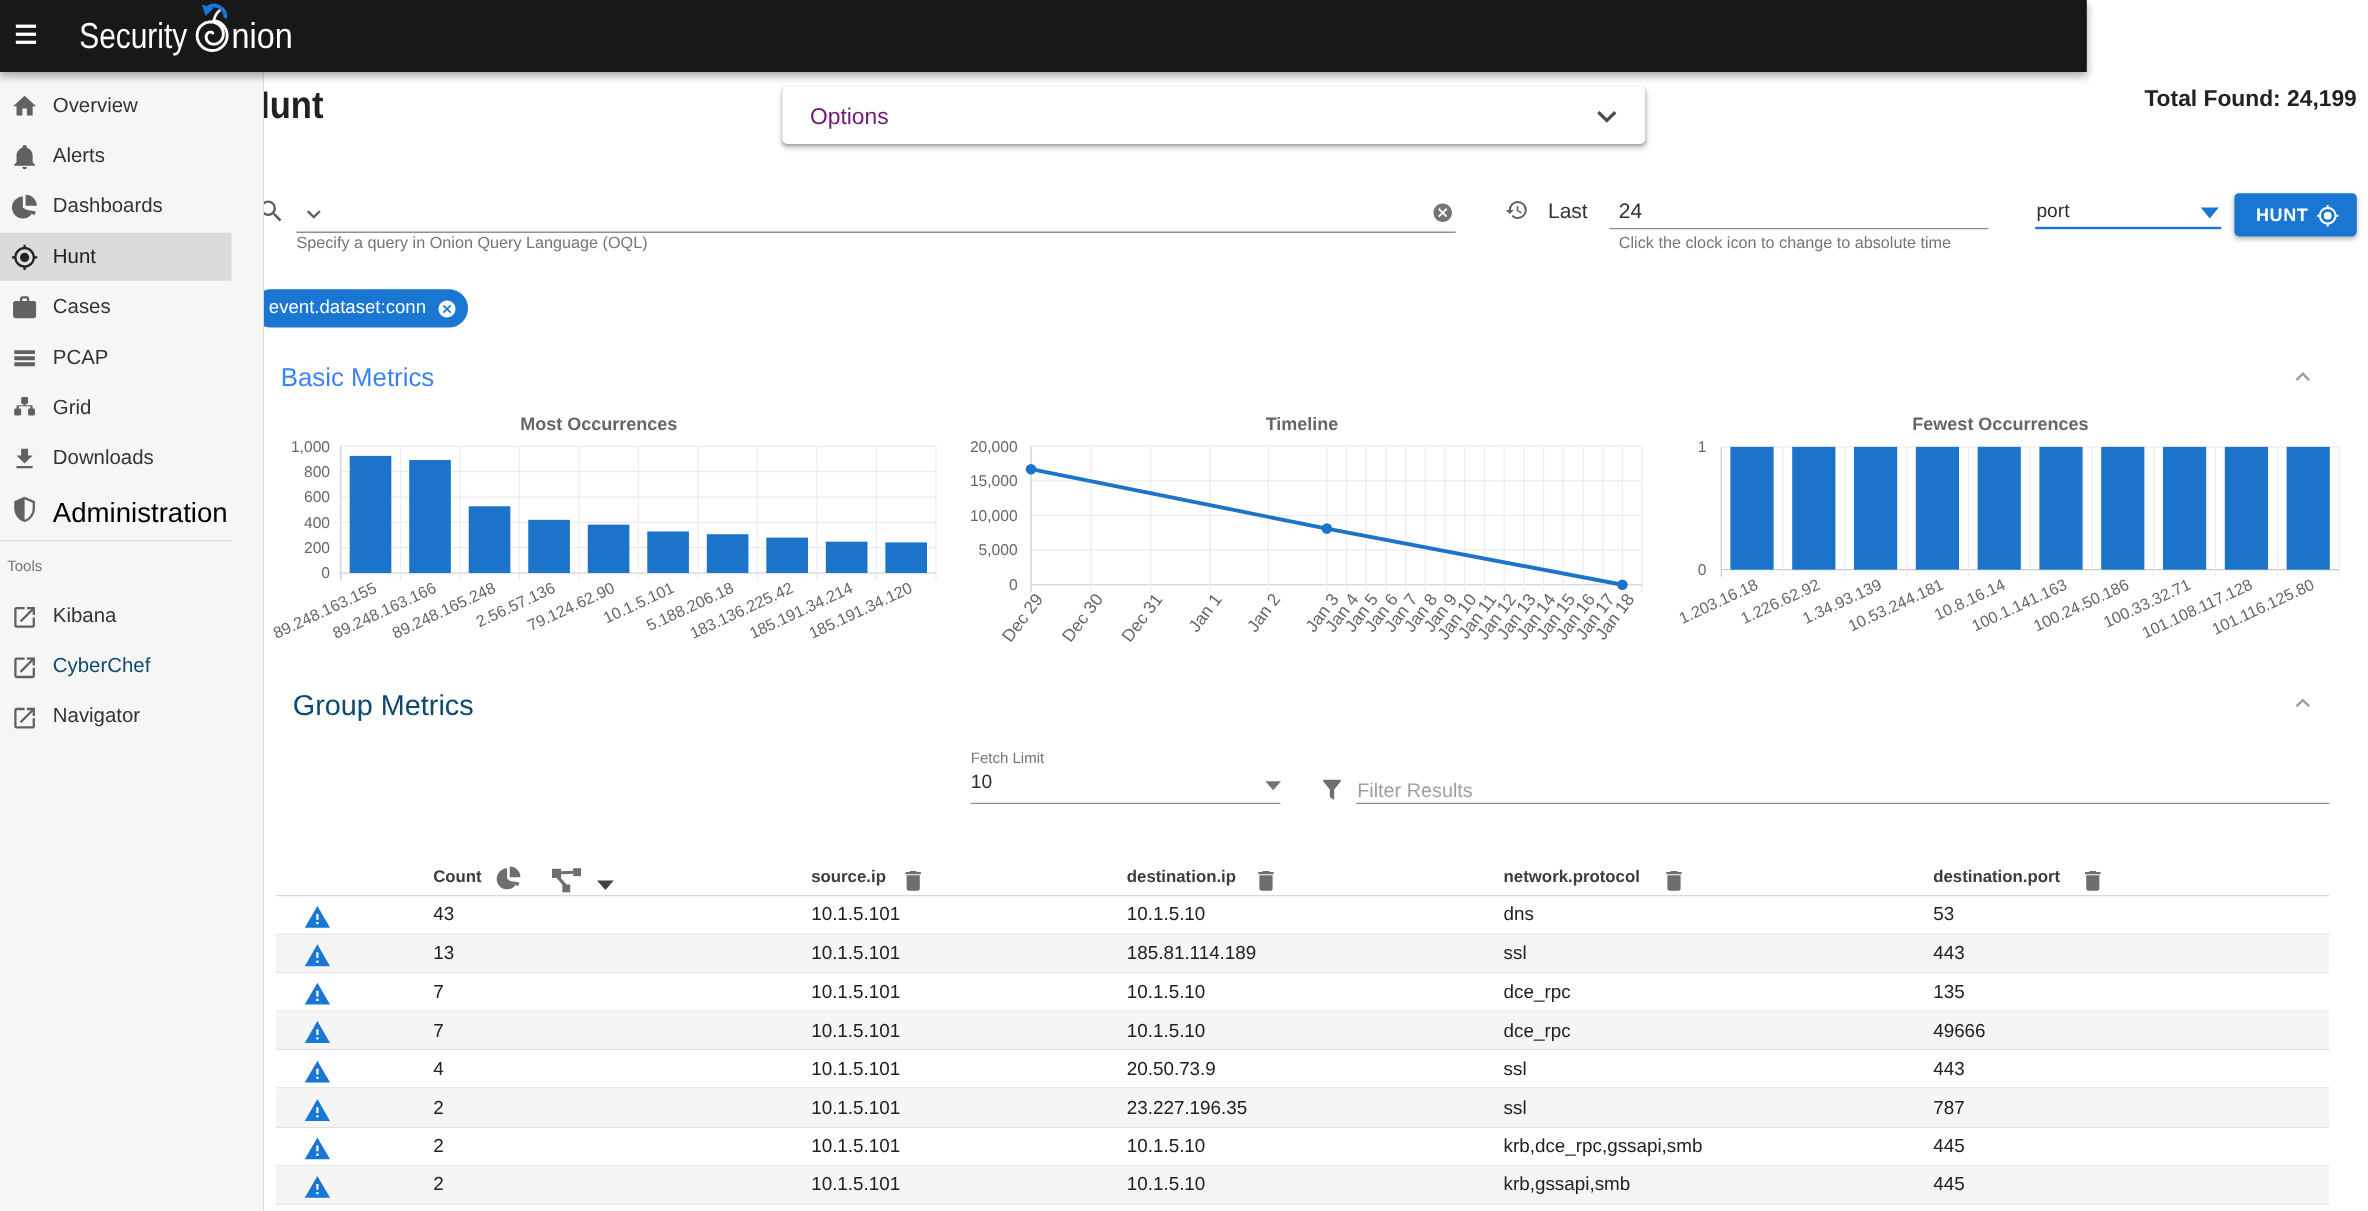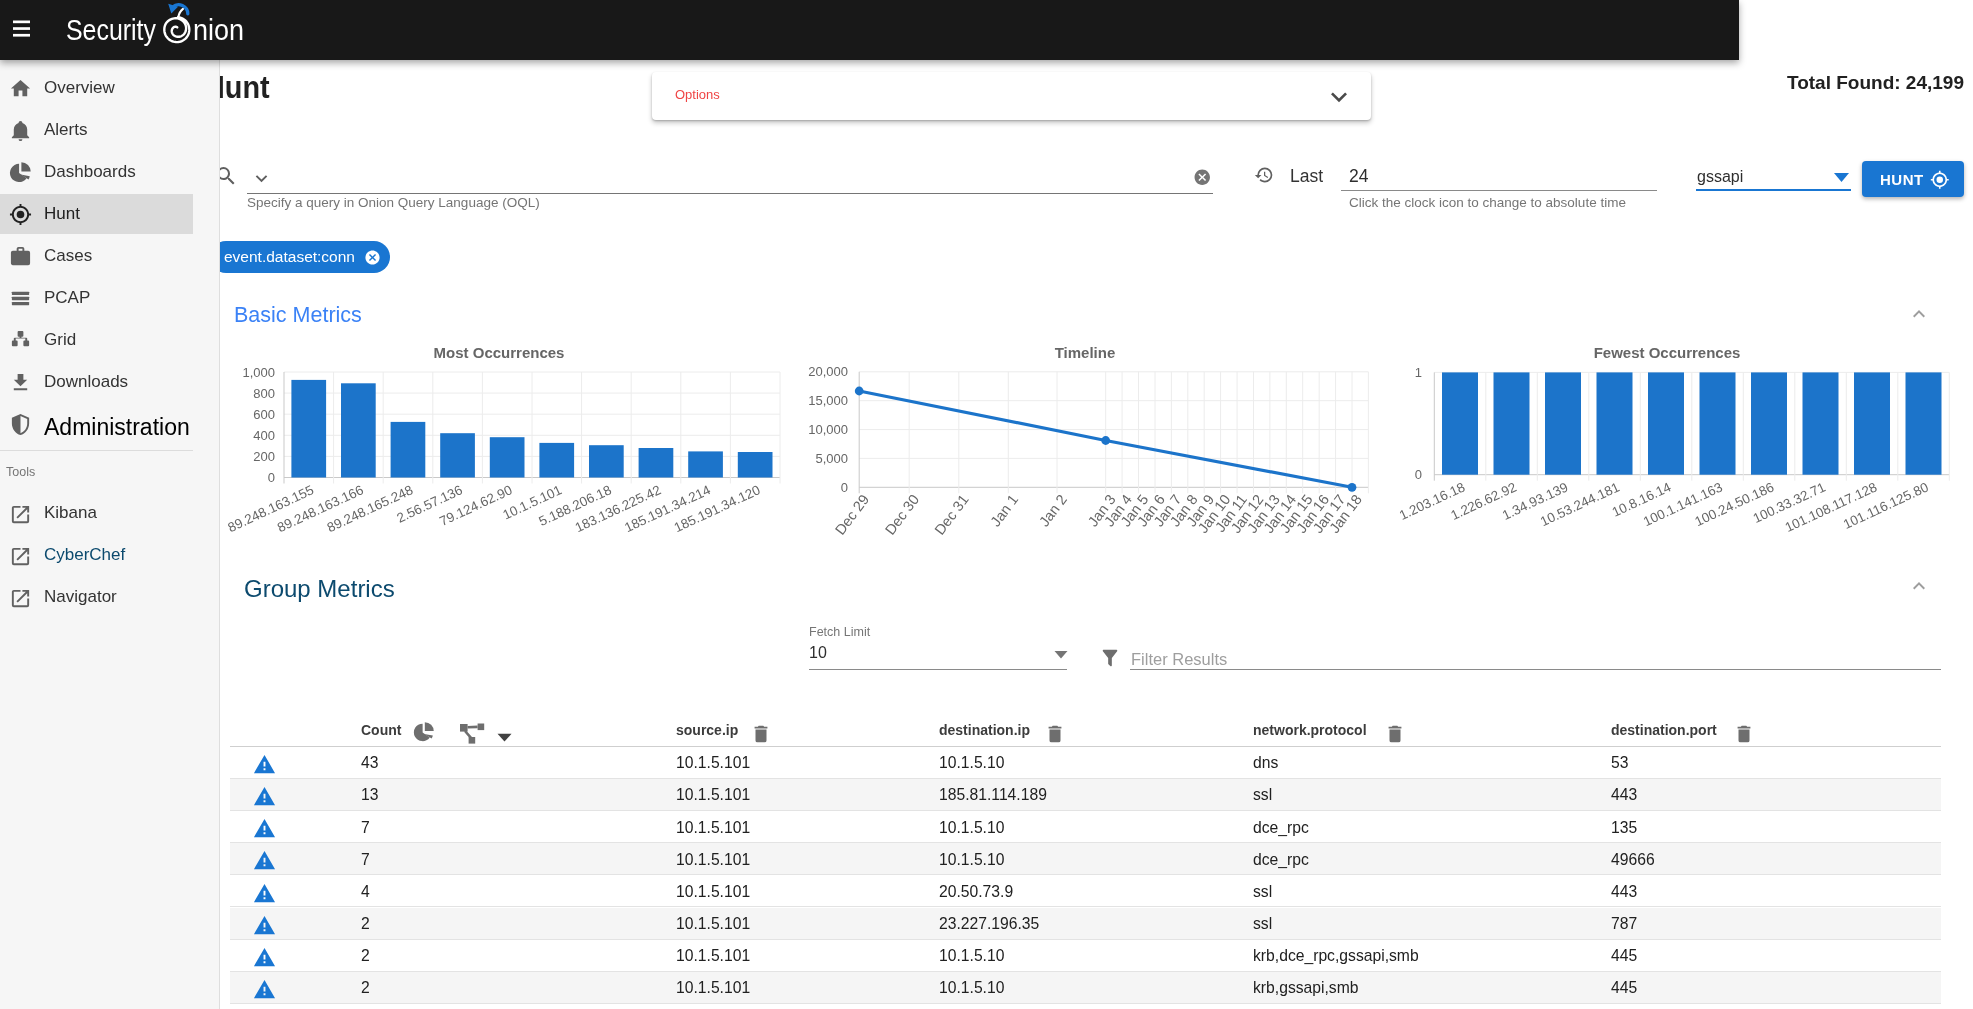--- a/index.html
+++ b/index.html
@@ -93,7 +93,7 @@
 <div class="abs" style="left:0;top:0;width:1973px;height:1009px">
   <div class="abs" style="left:203.5px;top:68.5px;font-size:32px;font-weight:bold;color:#212121;transform:scaleX(0.9);transform-origin:left">Hunt</div>
   <div class="abs" style="left:652px;top:72px;width:719px;height:48px;background:#fff;border-radius:4px;box-shadow:0 3px 5px rgba(0,0,0,0.22),0 1px 2px rgba(0,0,0,0.2)">
-    <div class="abs" style="left:23px;top:14.5px;font-size:13px;color:#ef4444">Options</div>
+    <div class="abs" style="left:23px;top:14.5px;font-size:19px;color:#701a75">Options</div>
     <svg style="position:absolute;left:671px;top:9px" width="32" height="32" viewBox="0 0 24 24">
         <path d="M7.41,8.58L12,13.17L16.59,8.58L18,10L12,16L6,10L7.41,8.58Z" fill="#4a4a4a"></path>
       </svg>

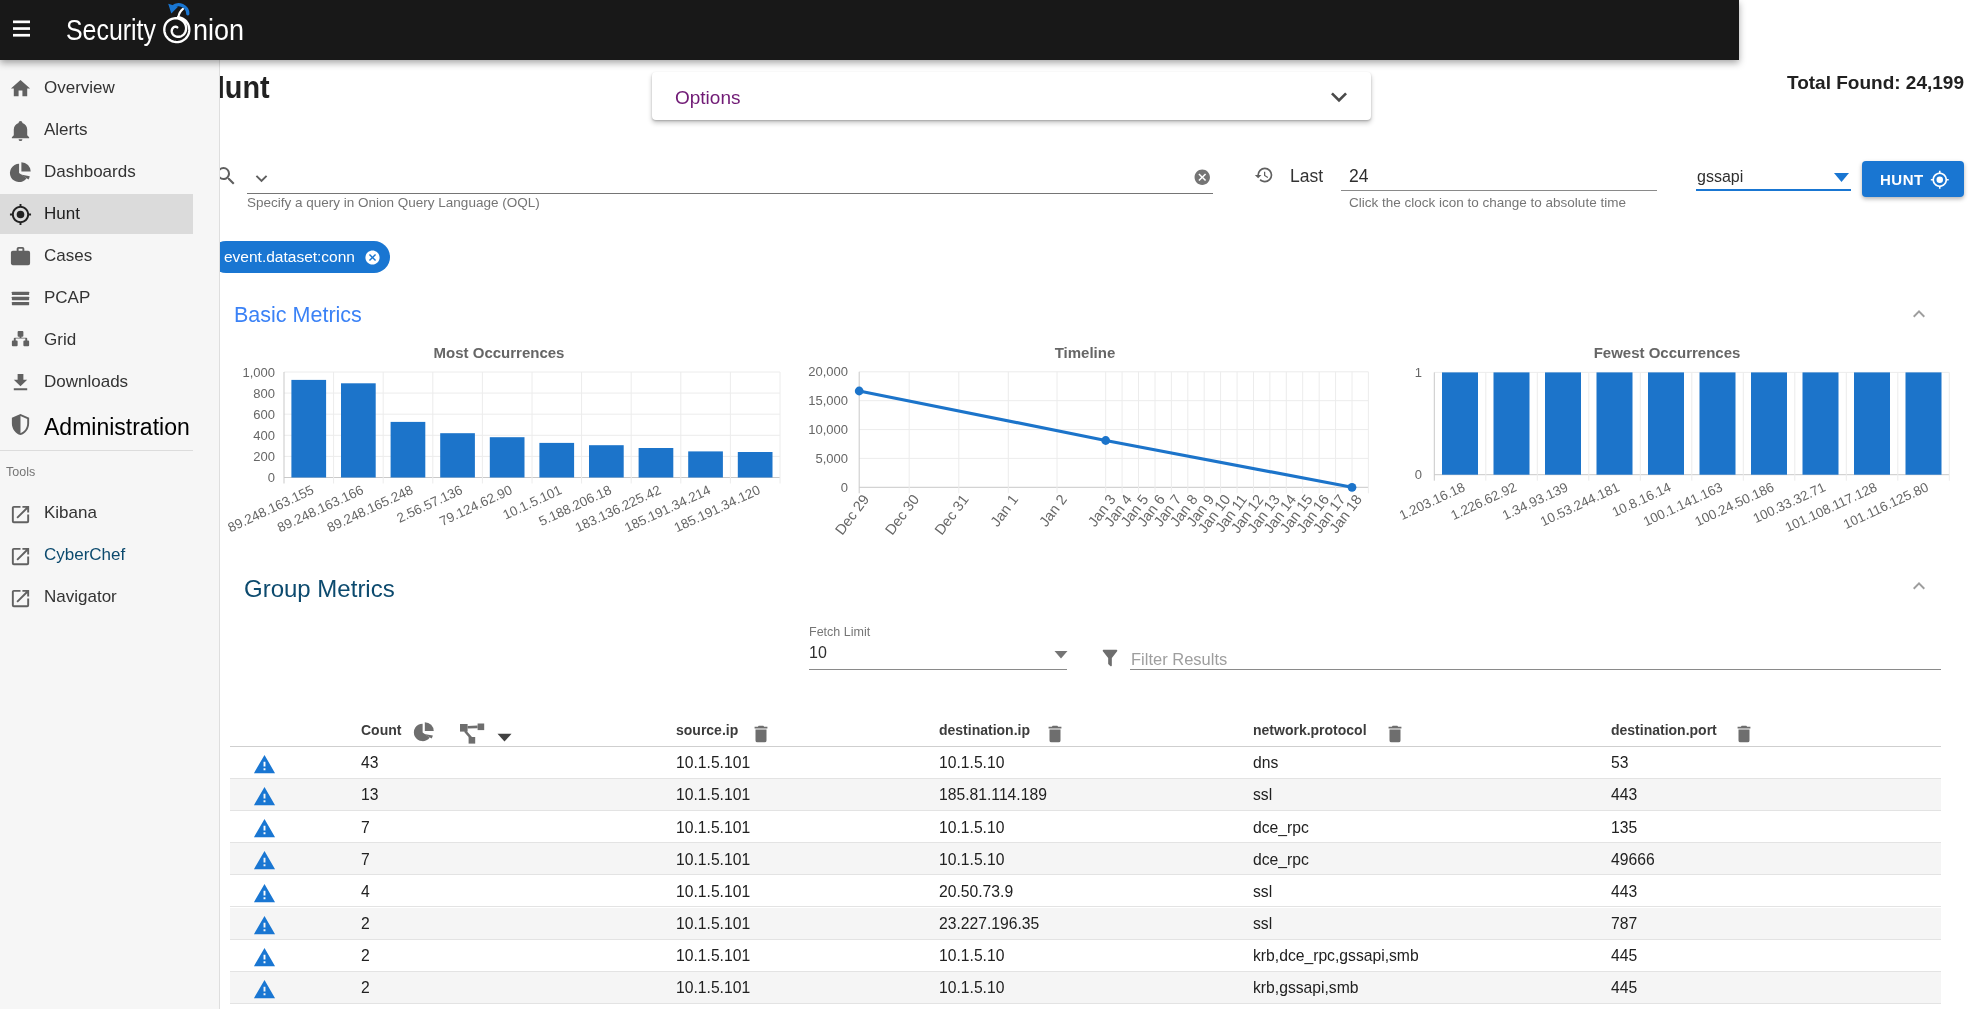--- a/index.html
+++ b/index.html
@@ -118,7 +118,7 @@
   <div class="abs" style="left:1349px;top:165.5px;font-size:17.5px;color:#2e2e2e">24</div>
   <div class="abs" style="left:1341px;top:190px;width:316px;height:1px;background:#8a8a8a"></div>
   <div class="abs" style="left:1349px;top:195px;font-size:13.5px;color:#757575">Click the clock icon to change to absolute time</div>
-  <div class="abs" style="left:1697px;top:167.5px;font-size:16px;color:#2e2e2e">gssapi</div>
+  <div class="abs" style="left:1697px;top:167.5px;font-size:16px;color:#2e2e2e">port</div>
   <svg class="abs" style="left:1833px;top:171px" width="17" height="12" viewBox="0 0 17 12">
       <path d="M1,2 L16,2 L8.5,11 Z" fill="#1976d2"></path>
     </svg>

